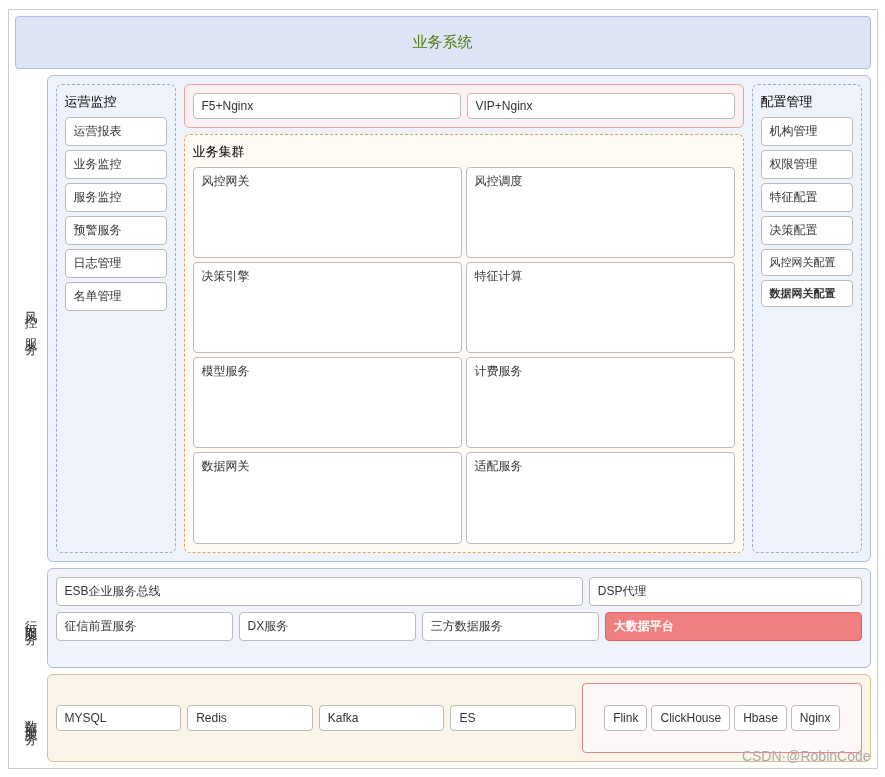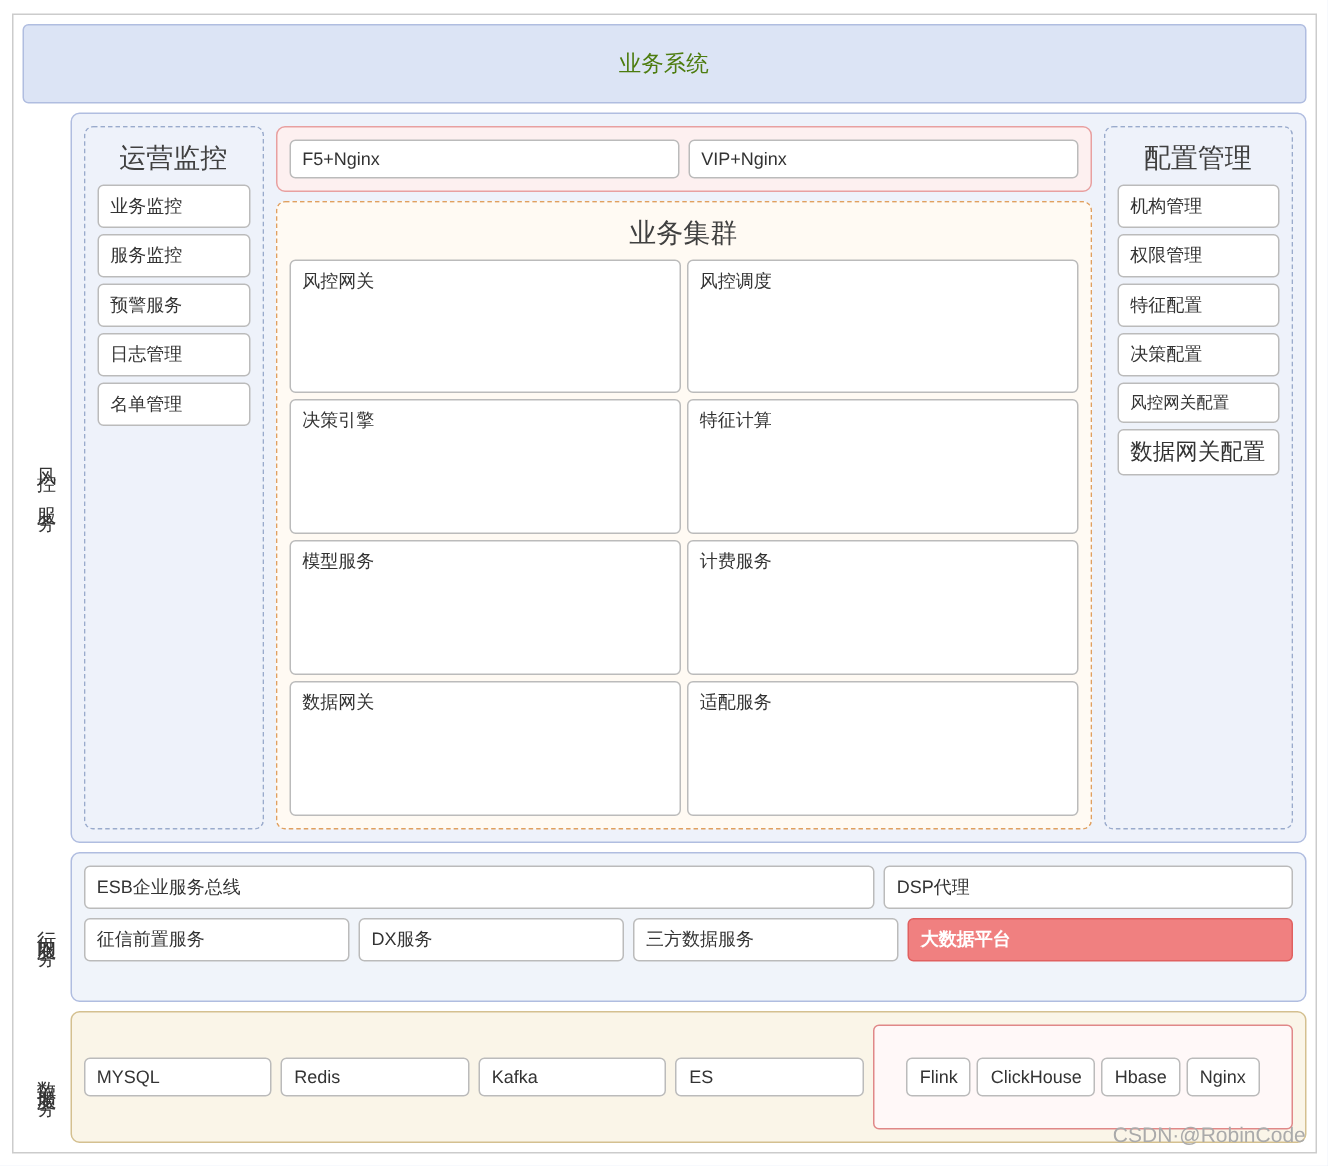--- a/index.html
+++ b/index.html
@@ -46,9 +46,8 @@
       min-width: 120px;
     }
     .panel-title {
-      text-align: center;
-      font-size: 18px;
-      color: #404040;
+      font-size: 13px;
+      color: #000000;
       margin-bottom: 2px;
     }
     .box {

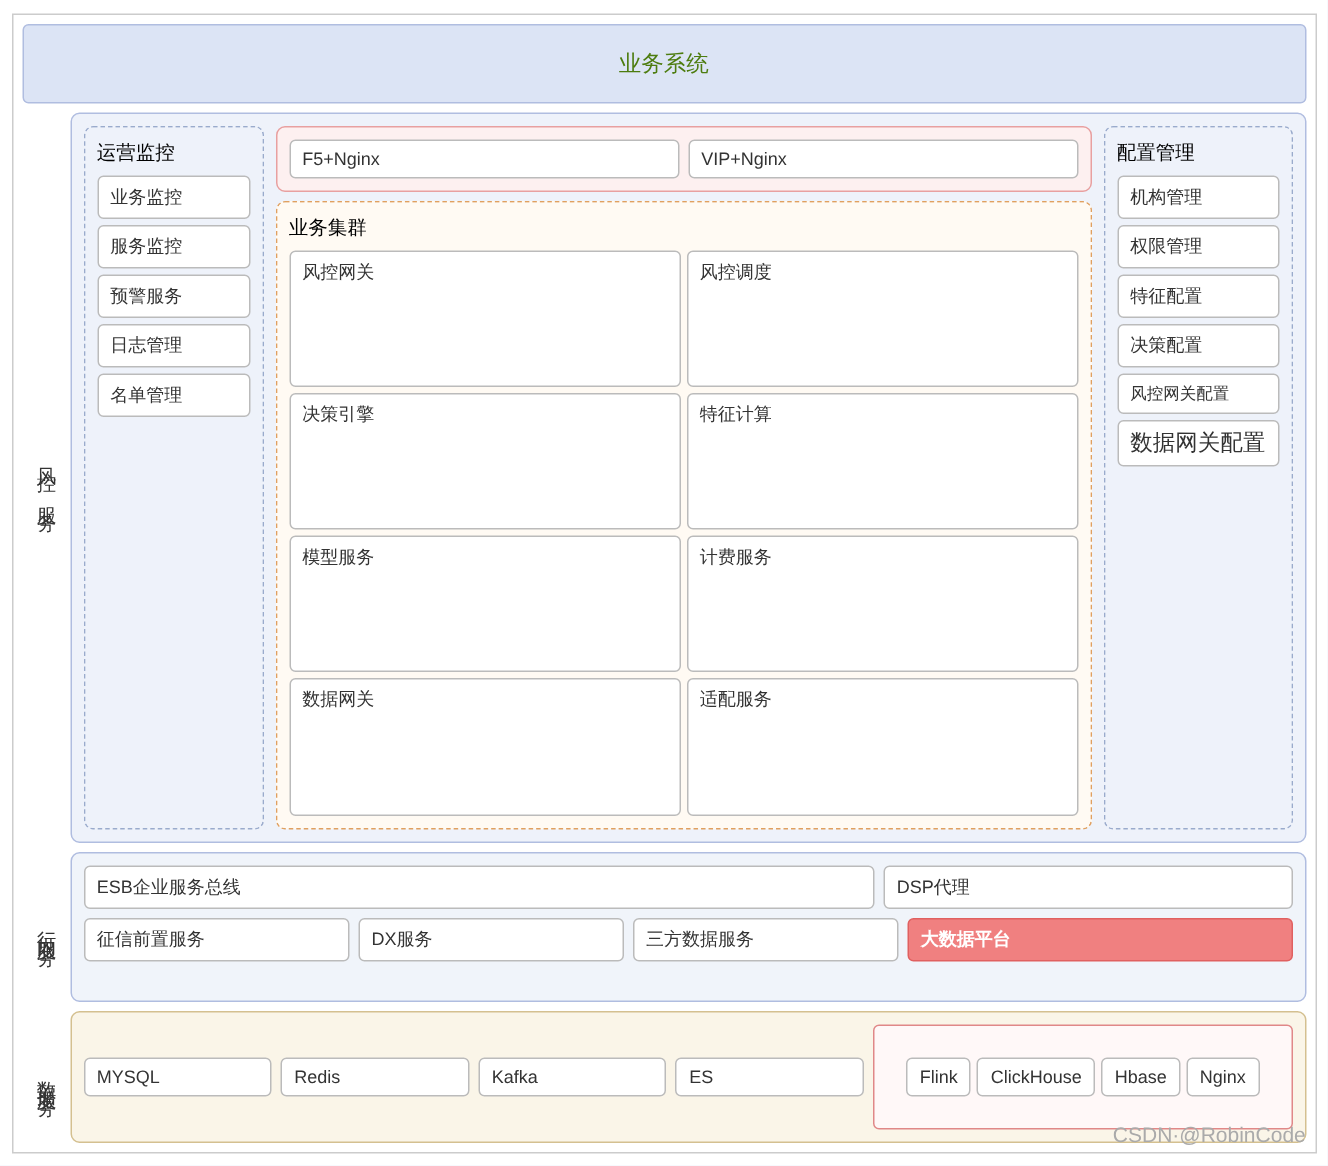--- a/index.html
+++ b/index.html
@@ -214,6 +214,7 @@
 
       <div class="yunyingjiankong-panel">
         <div class="panel-title">运营监控</div>
+        <div class="box">运营报表</div>
         <div class="box">业务监控</div>
         <div class="box">服务监控</div>
         <div class="box">预警服务</div>

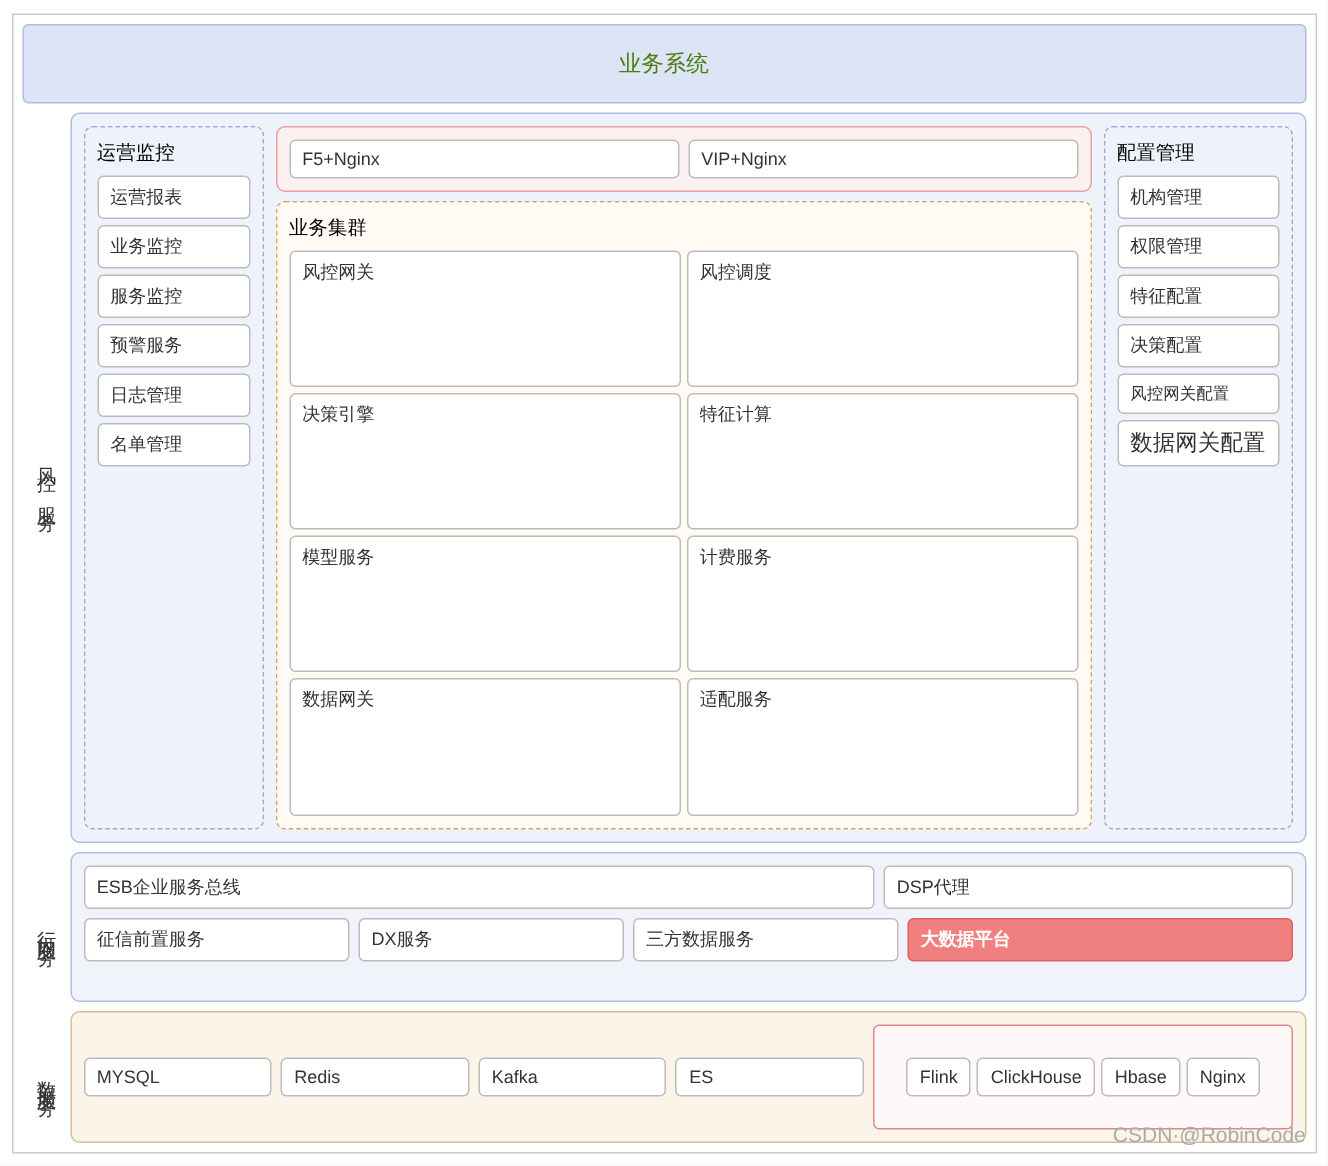--- a/index.html
+++ b/index.html
@@ -249,7 +249,7 @@
         <div class="box">特征配置</div>
         <div class="box">决策配置</div>
         <div class="box" style="font-size:11px;">风控网关配置</div>
-        <div class="box" style="font-size:15px;">数据网关配置</div>
+        <div class="box" style="font-size:11px;font-weight:bold;">数据网关配置</div>
       </div>
 
     </div>

